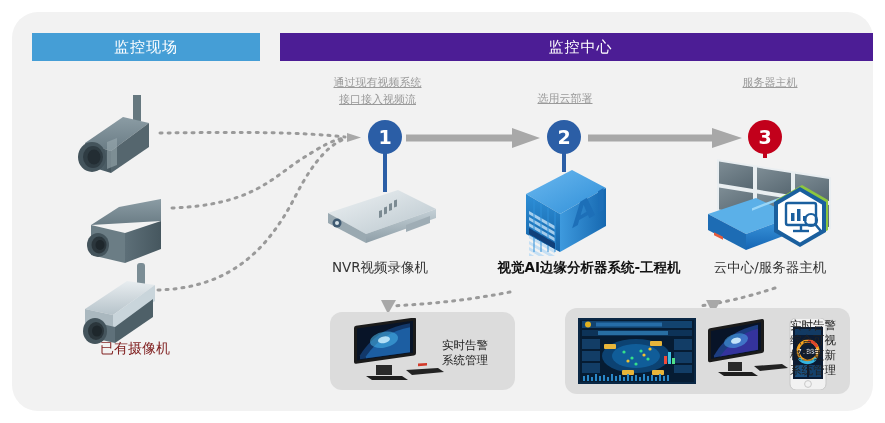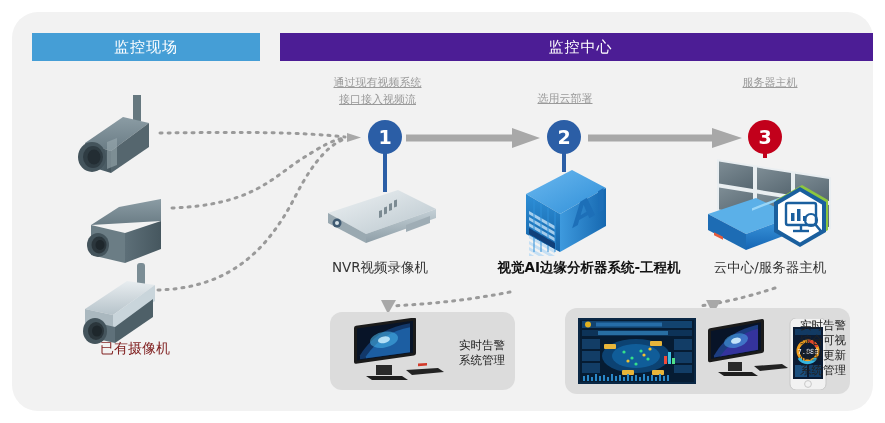--- a/index.html
+++ b/index.html
@@ -119,7 +119,7 @@
     color: #222222;
     font-size: 11.5px;
     line-height: 15px;
-    text-align: right;
+    text-align: center;
     white-space: nowrap;
   }
   .gpt-left  { left: 425px; top: 338px; width: 80px; }

